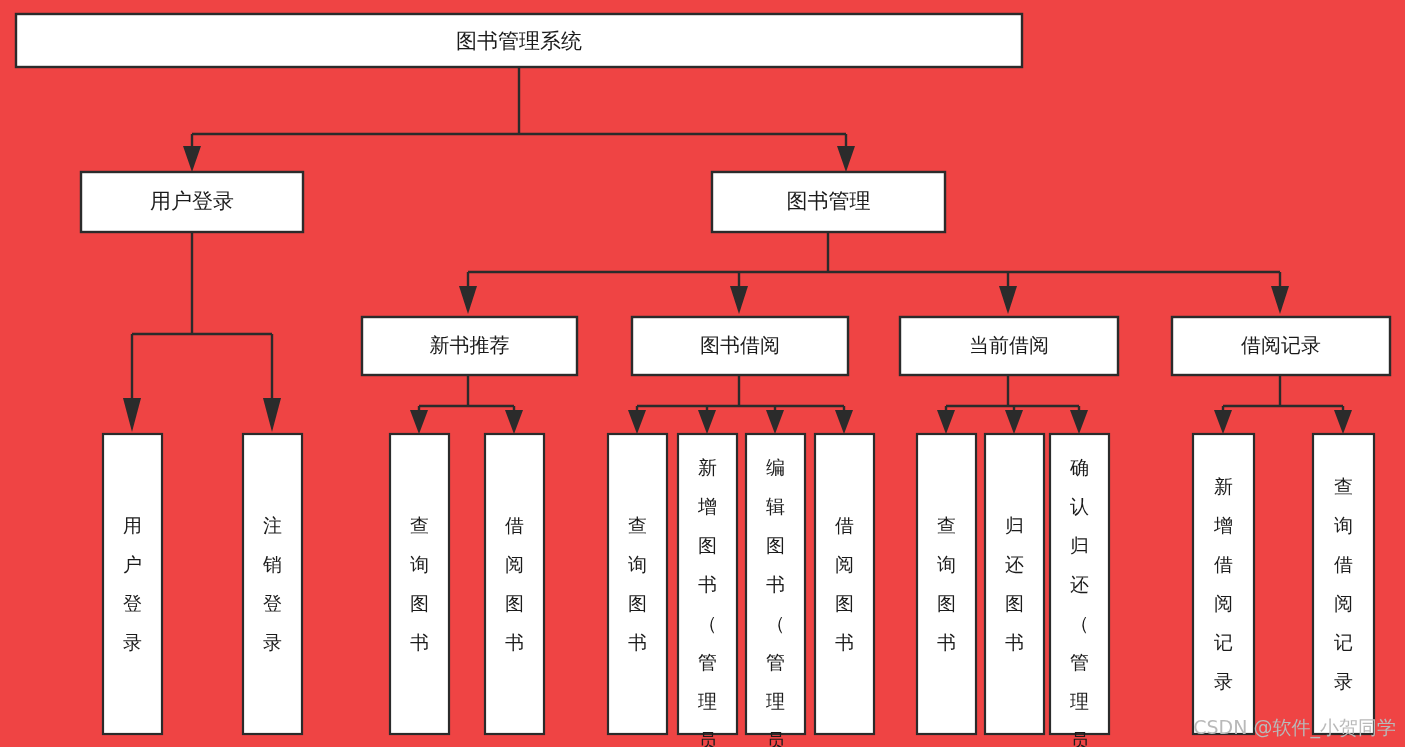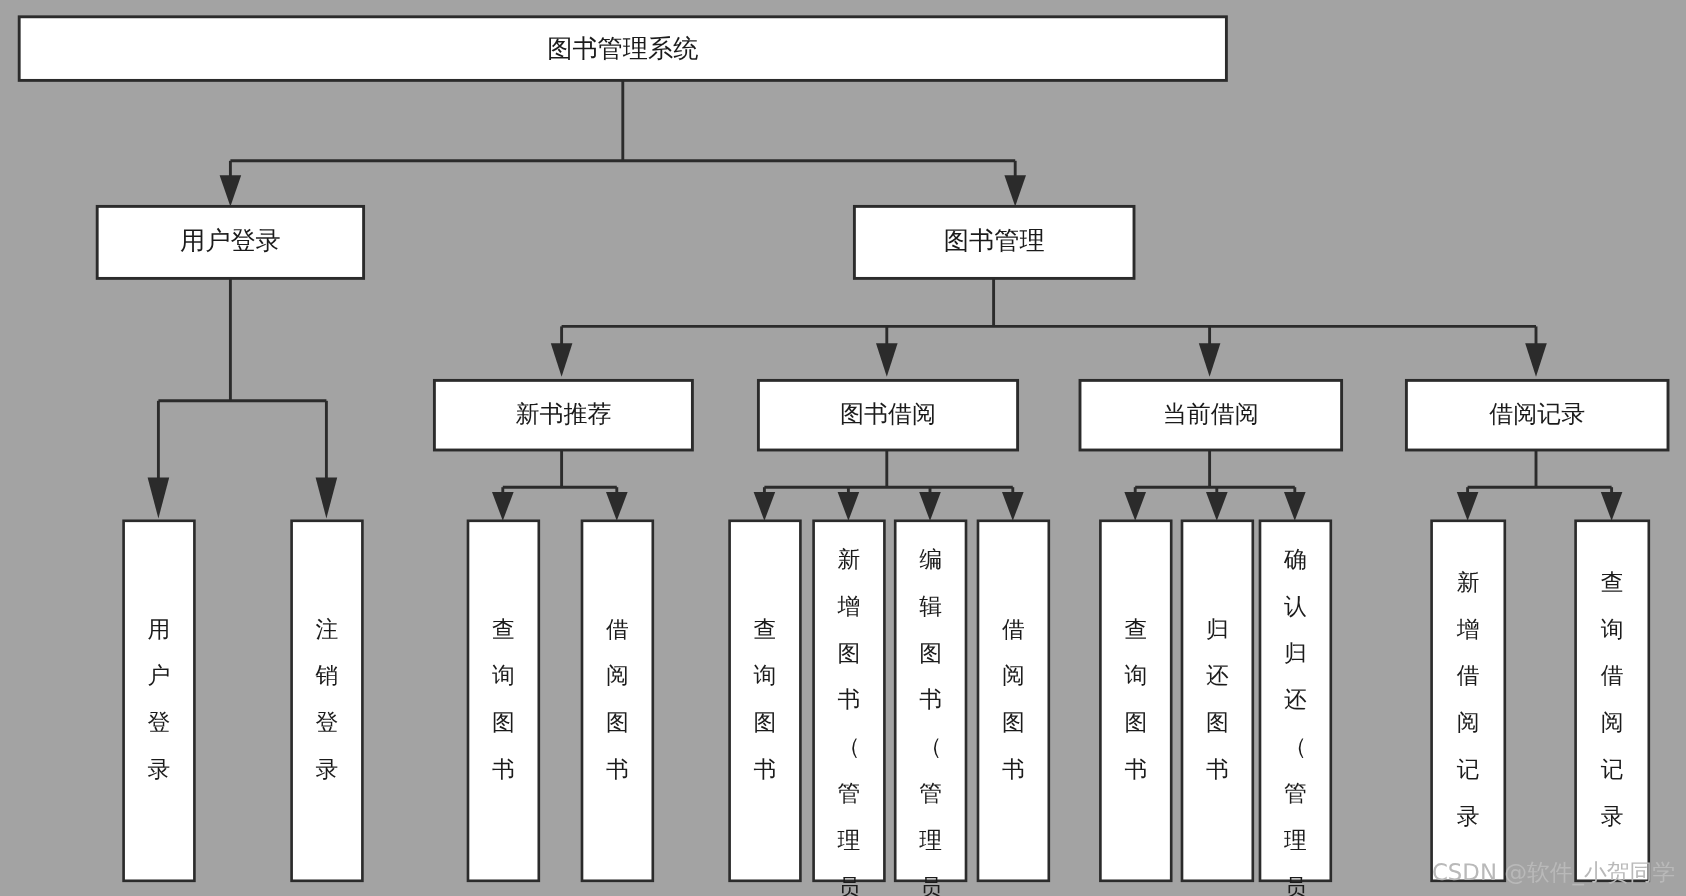--- a/index.html
+++ b/index.html
@@ -15,7 +15,7 @@
     position: relative;
     width: 1405px;
     height: 747px;
-    background: #a3a3a3;
+    background: #ef4444;
     overflow: hidden;
   }
   svg.diagram-canvas {

